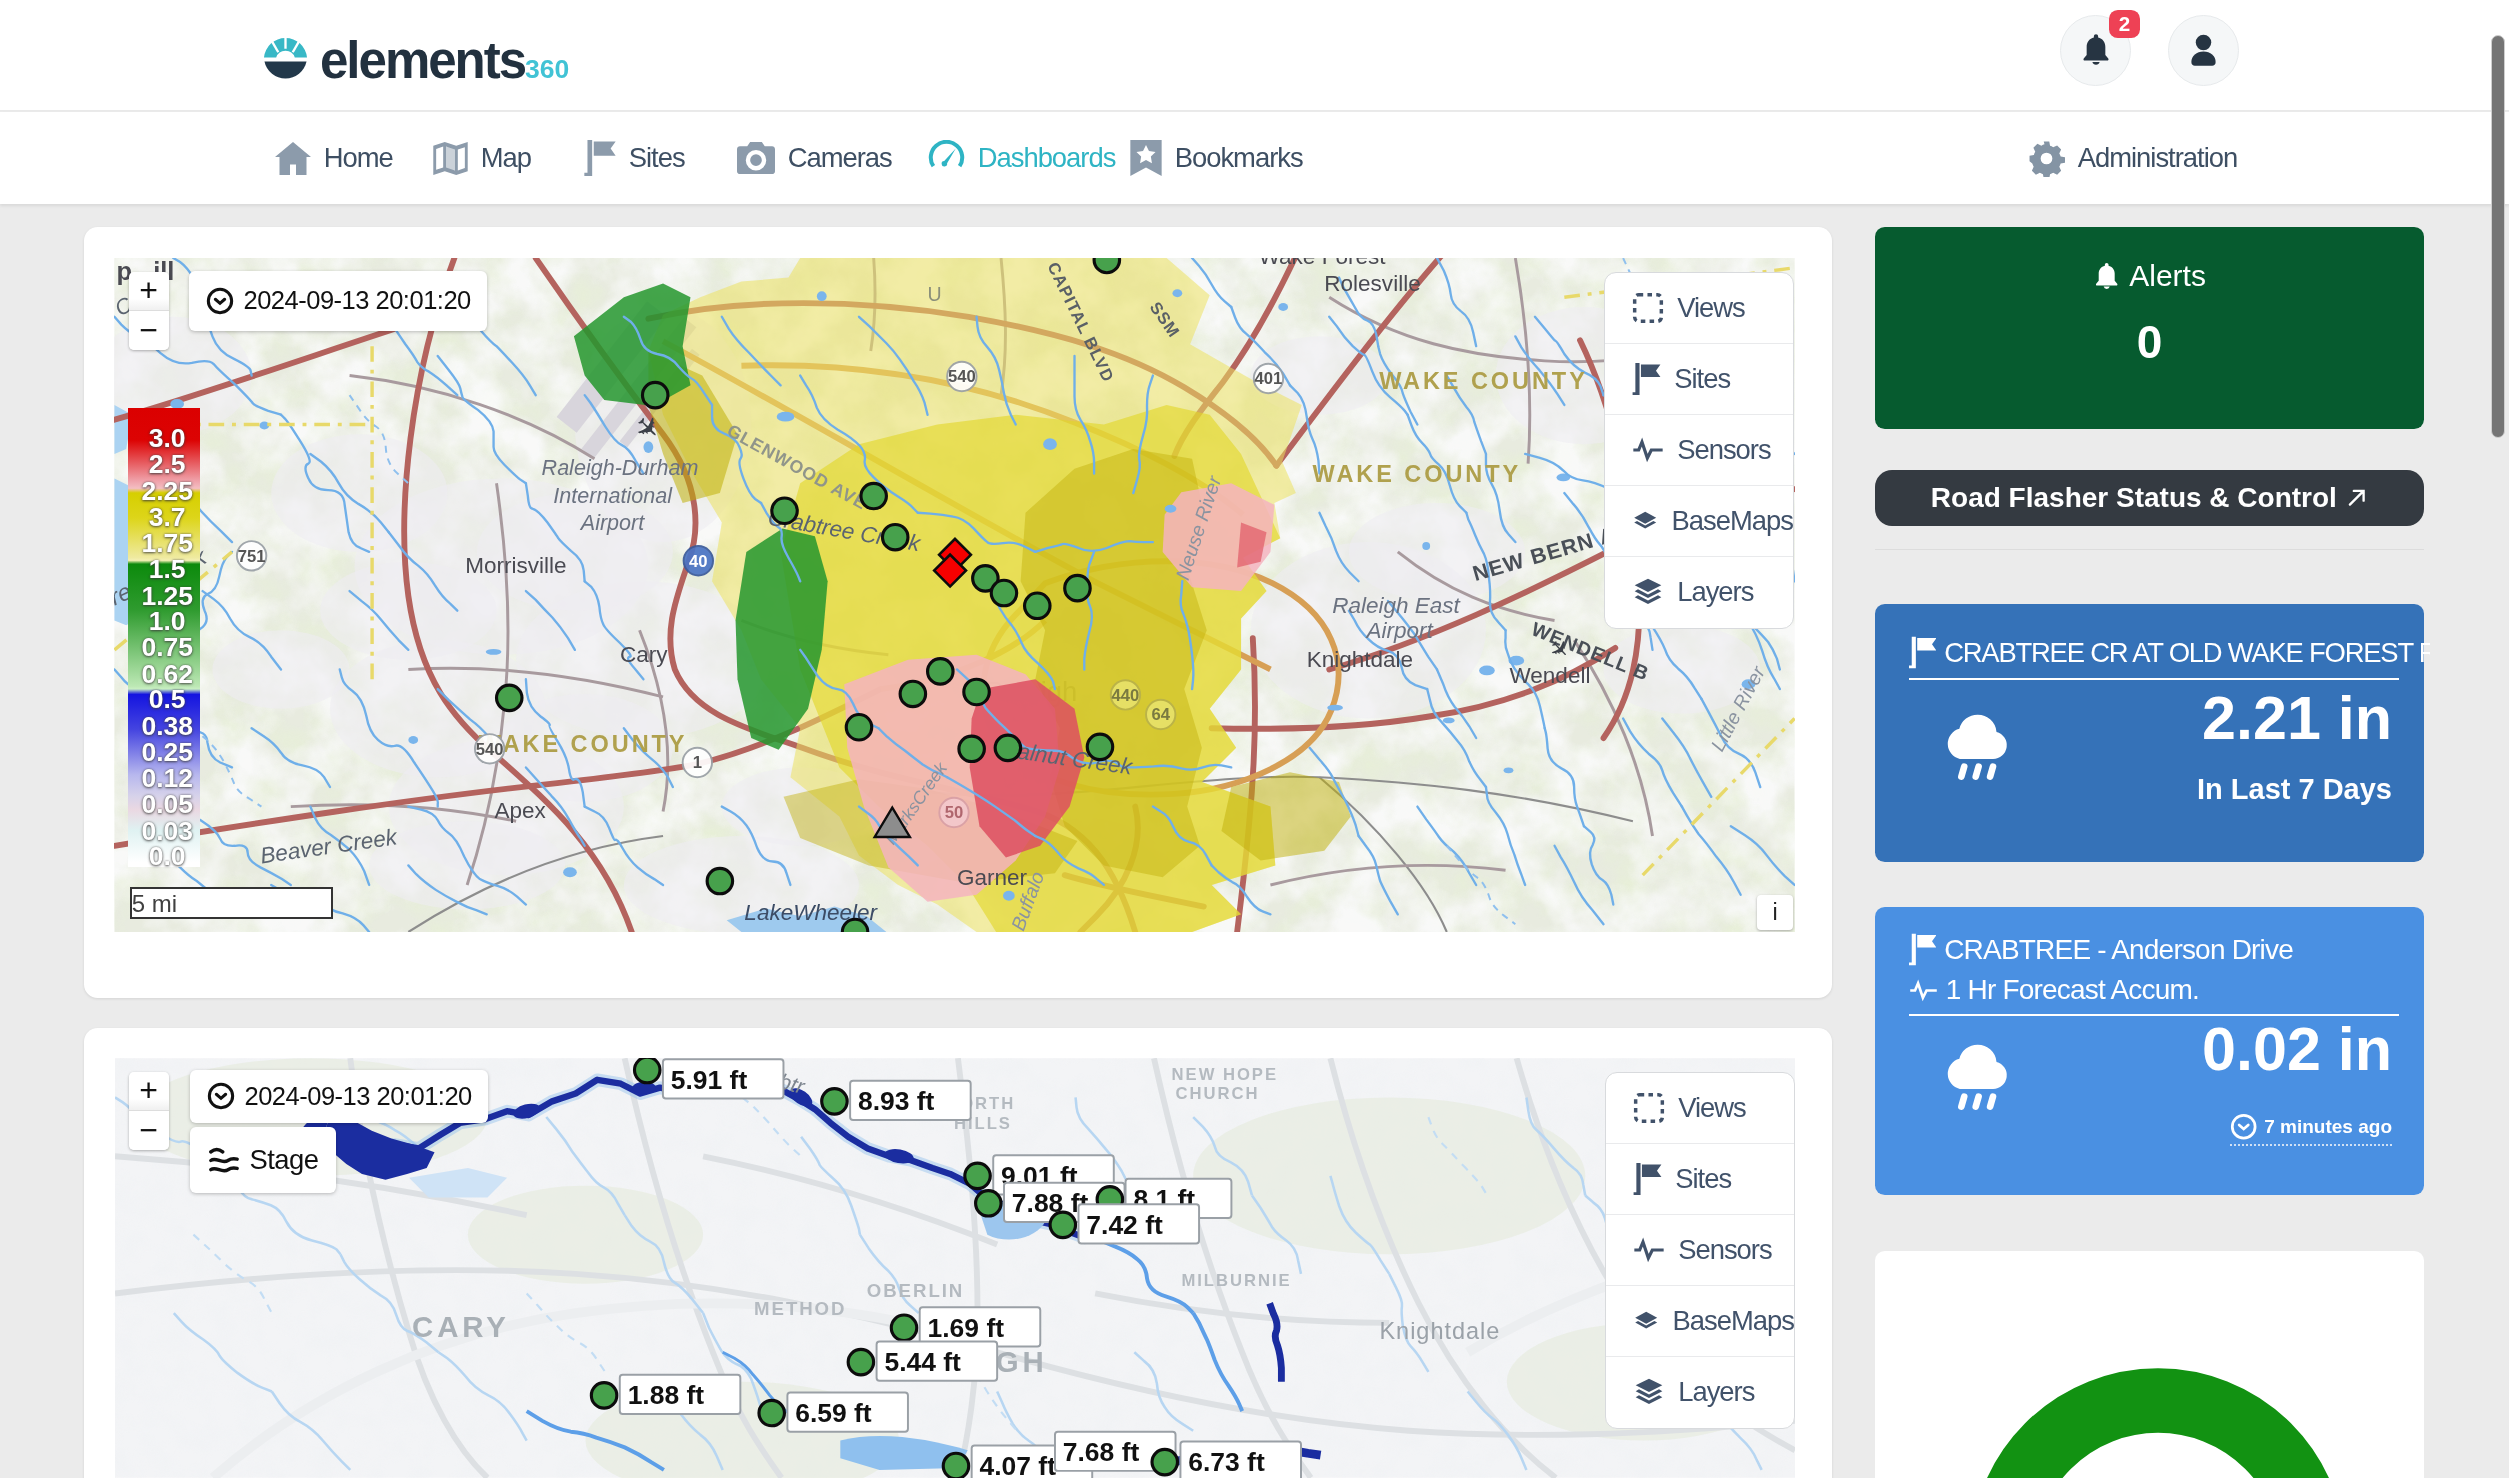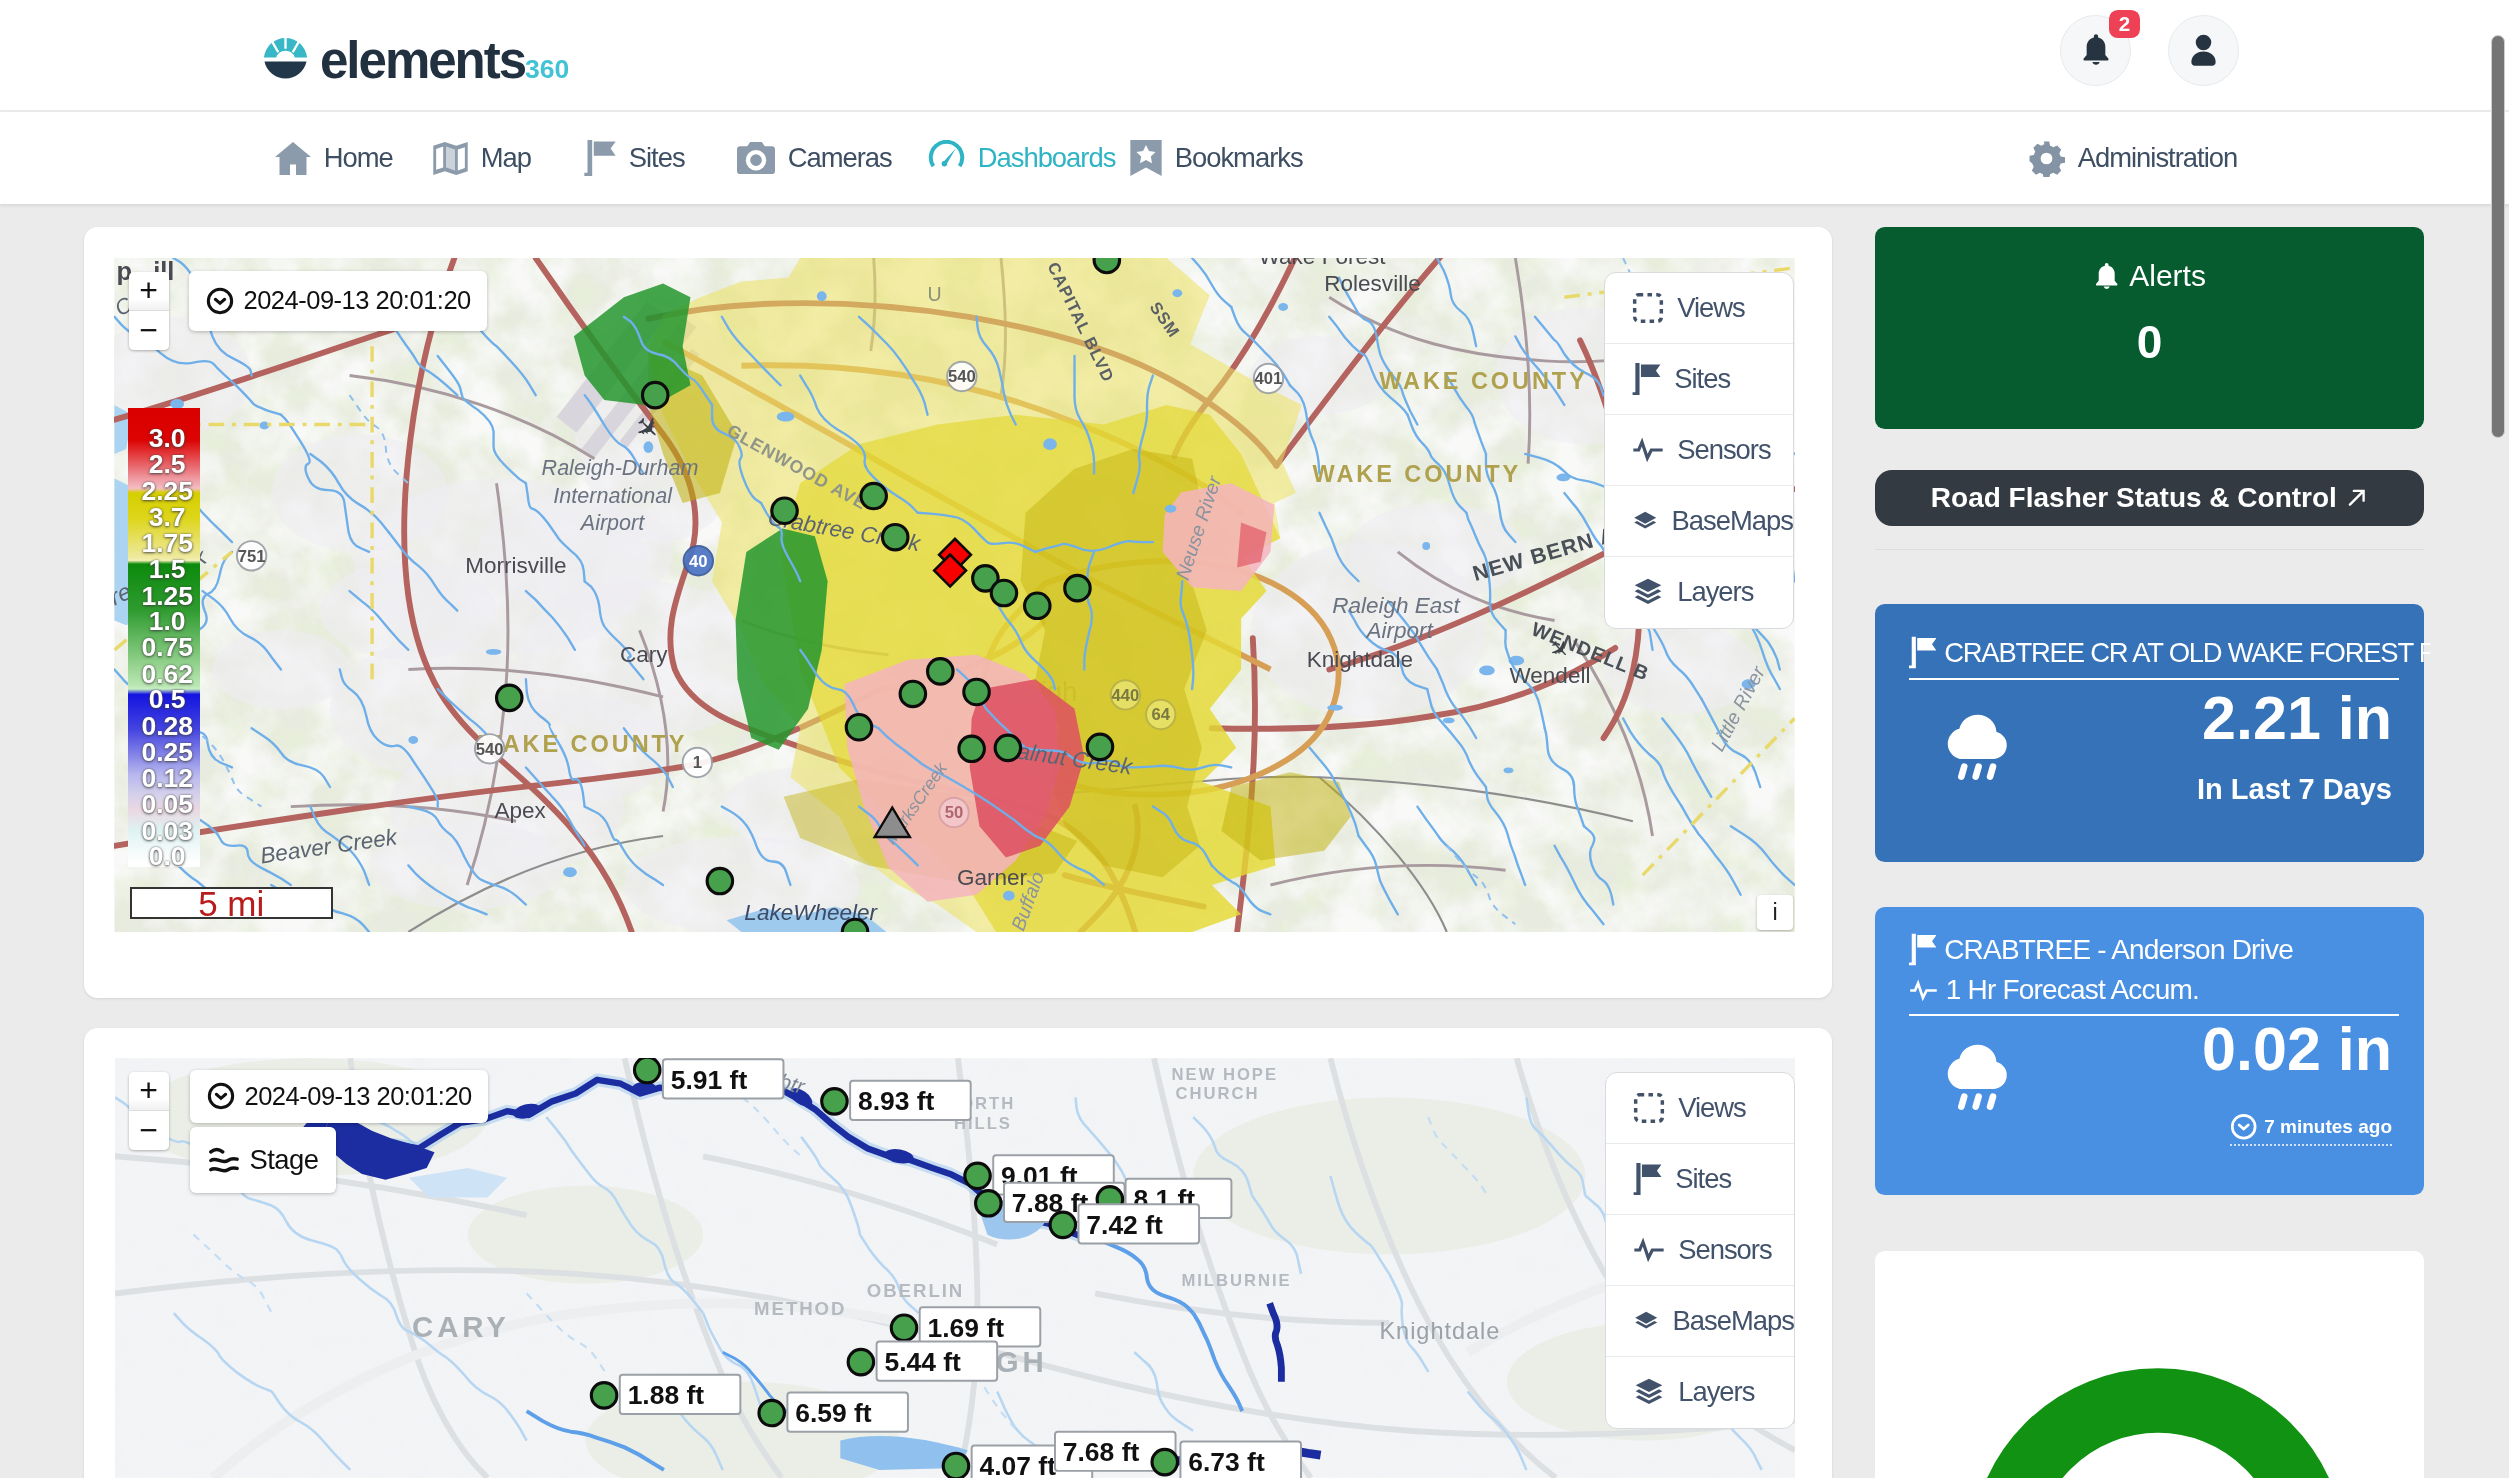--- a/index.html
+++ b/index.html
@@ -455,7 +455,7 @@
         <div class="lgl" style="top:224px;">0.75</div>
           <div class="lgl" style="top:251px;">0.62</div>
         <div class="lgl" style="top:276px;">0.5</div>
-          <div class="lgl" style="top:303px;">0.28</div>
+          <div class="lgl" style="top:303px;">0.38</div>
         <div class="lgl" style="top:329px;">0.25</div>
           <div class="lgl" style="top:355px;">0.12</div>
         <div class="lgl" style="top:381px;">0.05</div>

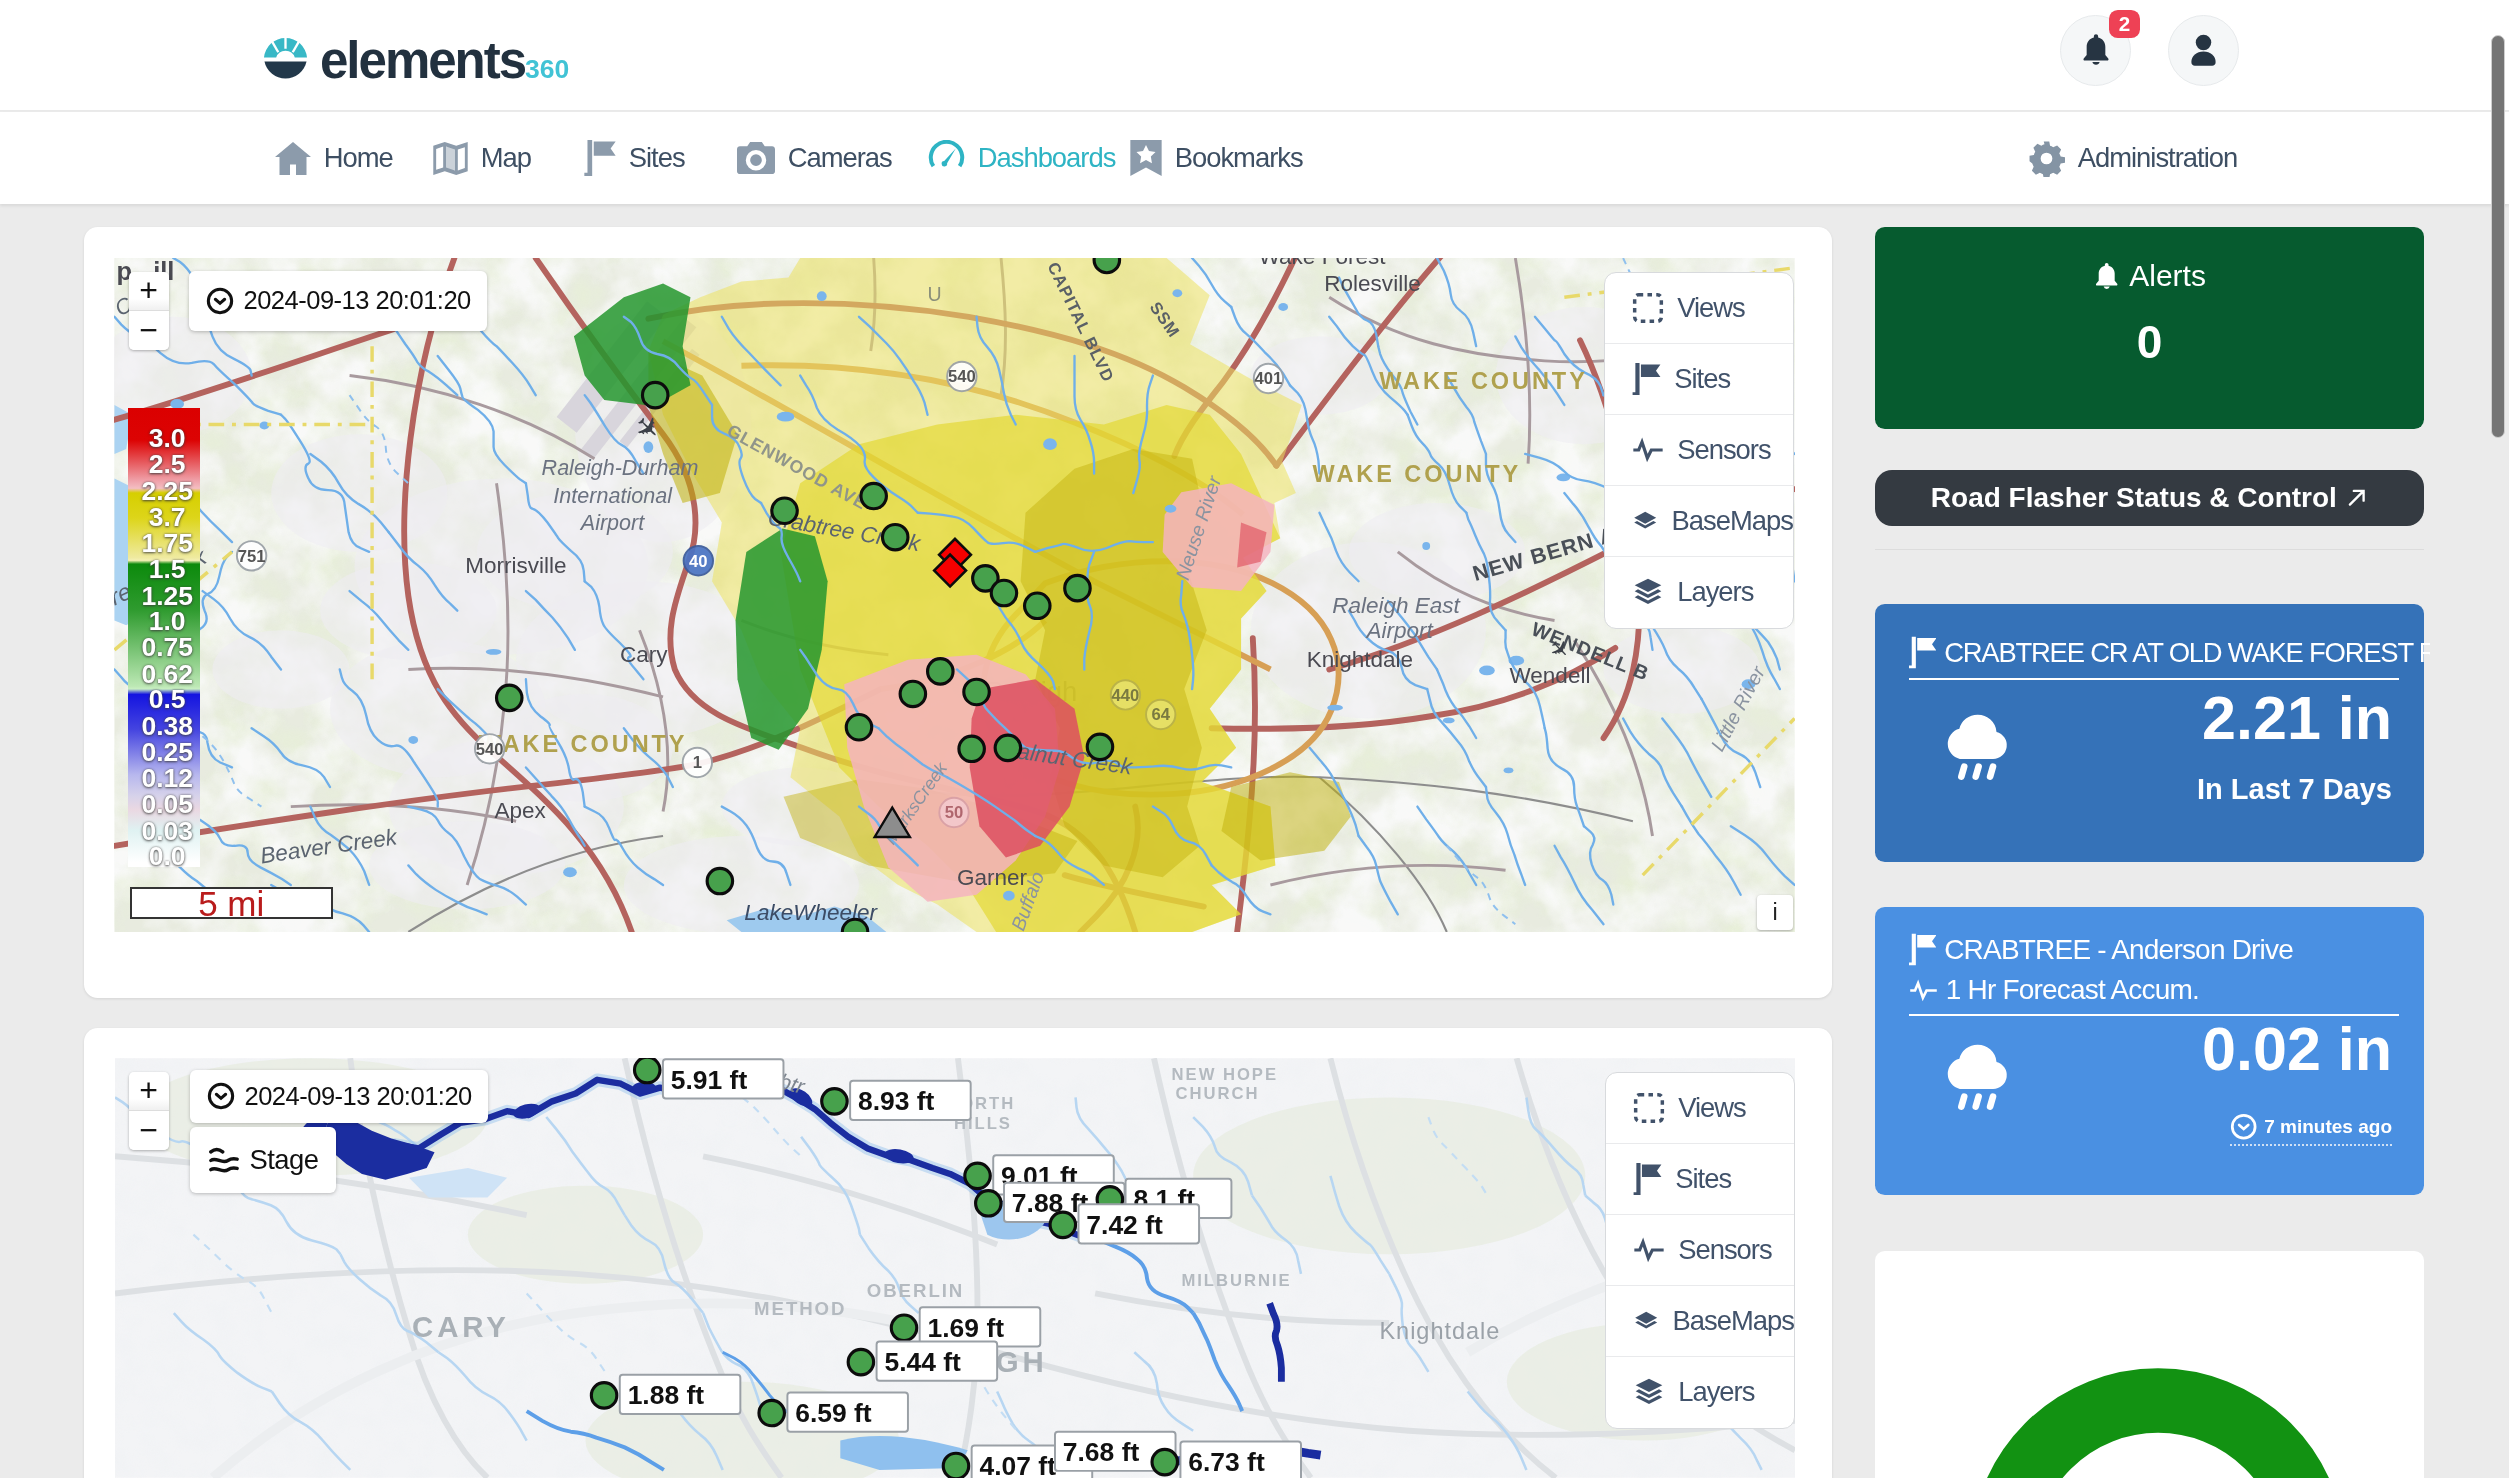--- a/index.html
+++ b/index.html
@@ -34,8 +34,8 @@
     color:#41526a; font-size:27.4px; font-weight:500; letter-spacing:-1px; border-bottom:1px solid #e9eaec; }
   .mapbtn:last-child { border-bottom:none; }
   .mapbtn svg { margin-right:13.7px; }
-  .scalebar { position:absolute; background:#fff; border:2px solid #333; text-align:center;
-    font-size:35px; color:#b91c1c; }
+  .scalebar { position:absolute; background:#fff; border:2px solid #333; 
+    font-size:24px; color:#404040; }
   .ibtn { position:absolute; width:36px; height:35px; background:#fff; border-radius:3.9px;
     box-shadow:0 1px 2.9px rgba(0,0,0,0.3); display:flex; align-items:center; justify-content:center;
     font-size:23.5px; color:#222; }

